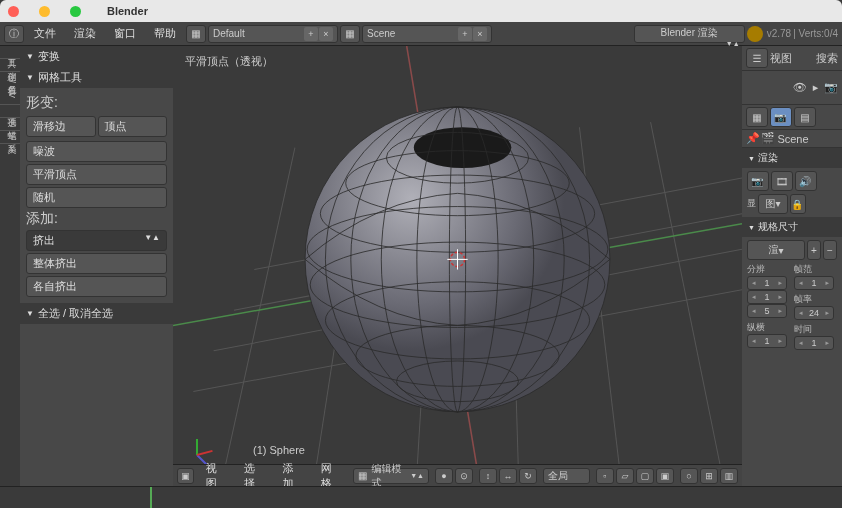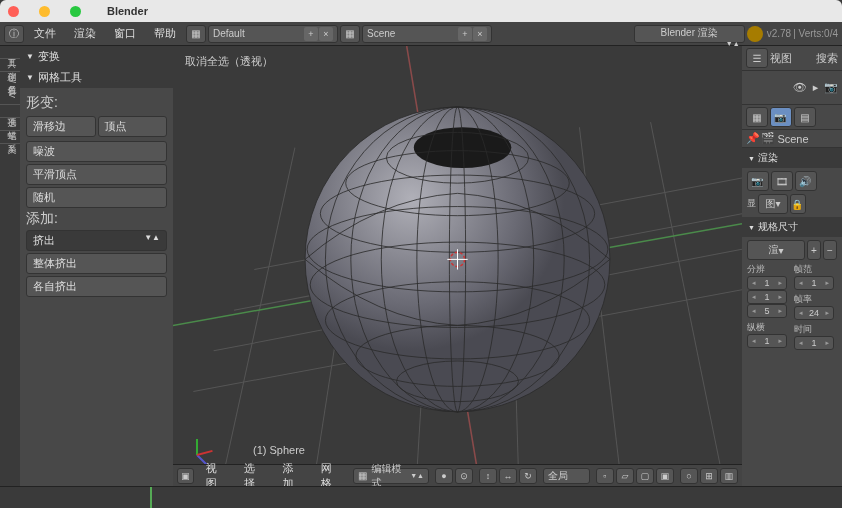--- a/index.html
+++ b/index.html
@@ -160,7 +160,7 @@
   </div>
 
   <div class="viewport">
-    <div class="vp-label">取消全选（透视）</div>
+    <div class="vp-label">平滑顶点（透视）</div>
 
     <svg class="vp-canvas" viewBox="0 0 560 420">
 

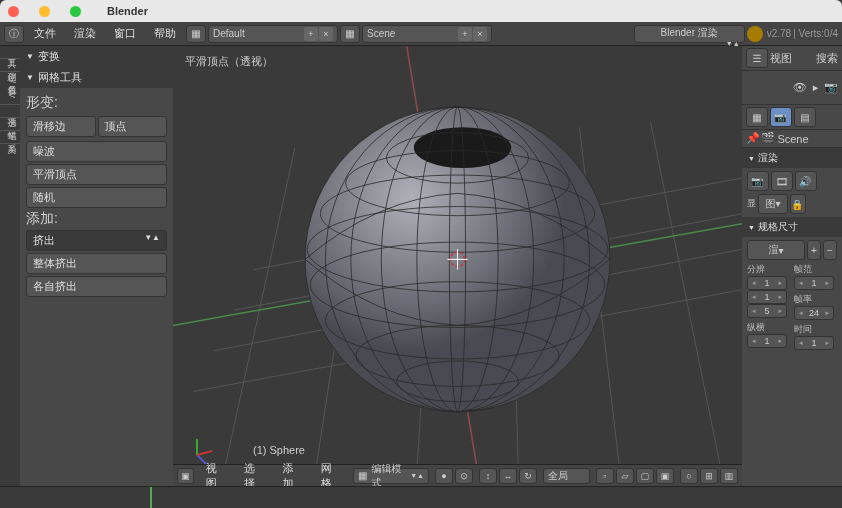--- a/index.html
+++ b/index.html
@@ -157,6 +157,7 @@
       <button class="tp-btn">各自挤出</button>
     </div>
 
+    <div class="tp-section-hdr">全选 / 取消全选</div>
   </div>
 
   <div class="viewport">

